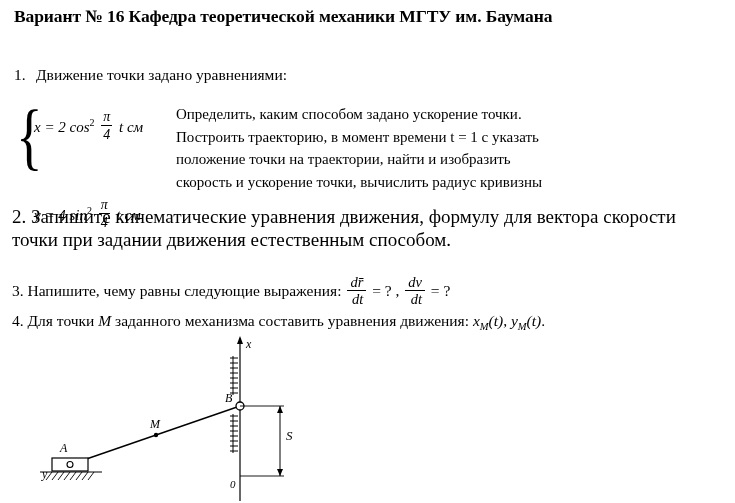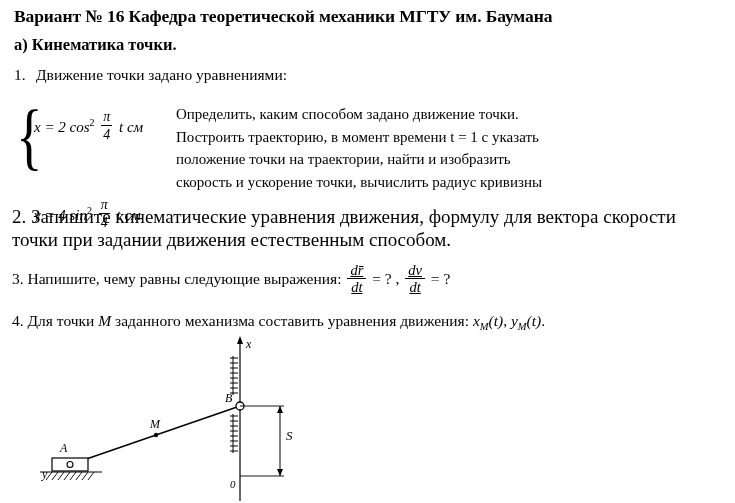--- a/index.html
+++ b/index.html
@@ -187,7 +187,6 @@
 <div class="page">
 
   <div class="title">Вариант № 16 Кафедра теоретической механики МГТУ им. Баумана</div>
-  <div class="subtitle">а) Кинематика точки.</div>
 
   <div class="item1">
     <span class="num">1.</span><span>Движение точки задано уравнениями:</span>

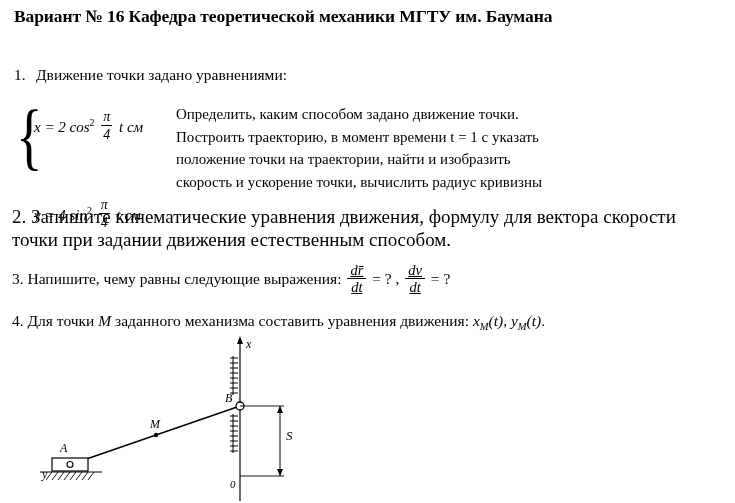--- a/index.html
+++ b/index.html
@@ -215,7 +215,7 @@
   </div>
 
   <div class="taskcol">
-    <div>Определить, каким способом задано движение точки.</div>
+    <div>Определить, каким способом задано ускорение точки.</div>
     <div>Построить траекторию, в момент времени t = 1 с указать</div>
     <div>положение точки на траектории, найти и изобразить</div>
     <div>скорость и ускорение точки, вычислить радиус кривизны</div>

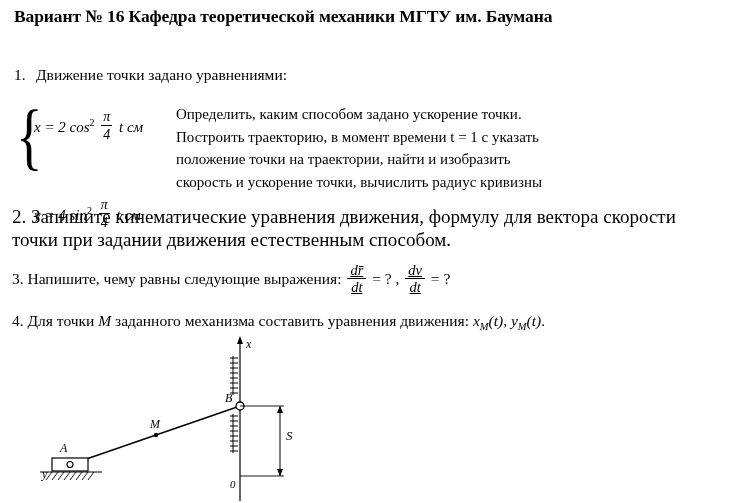--- a/index.html
+++ b/index.html
@@ -136,10 +136,9 @@
   .dfrac {
     display: inline-block;
     vertical-align: -0.5em;
-    text-align: center;
-    margin: 0 2px;
+    text-align: right;
+    margin: 12px 2px;
     font-style: italic;
-    text-decoration: underline;
   }
   .dfrac .n, .dfrac .d {
     display: block;

